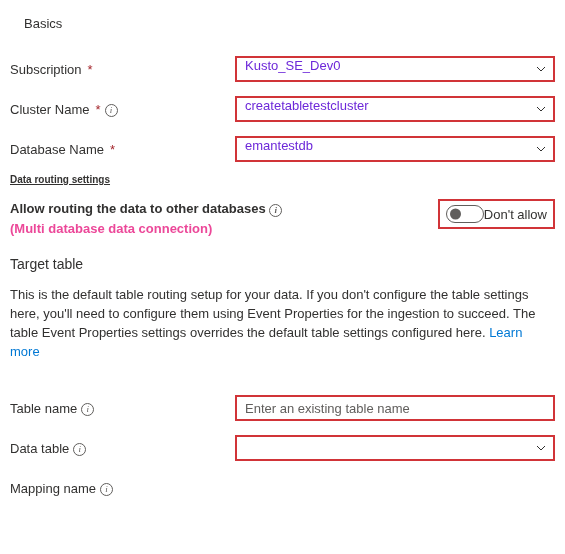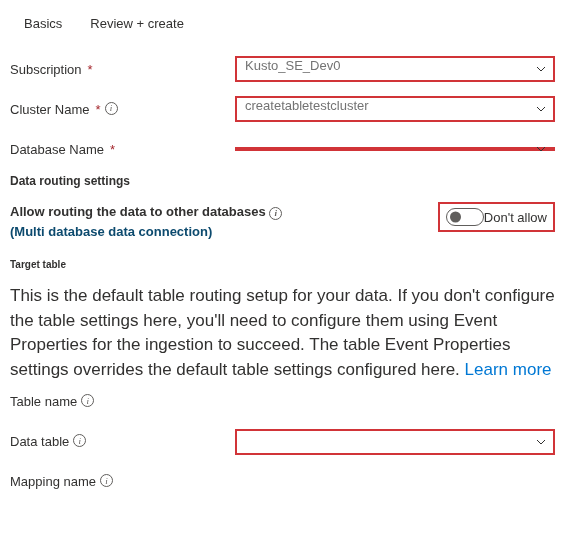--- a/index.html
+++ b/index.html
@@ -155,7 +155,6 @@
 
 <div class="tabs">
   <div class="tab">Basics</div>
-  <div class="tab">Review + create</div>
 </div>
 
 <div class="form">

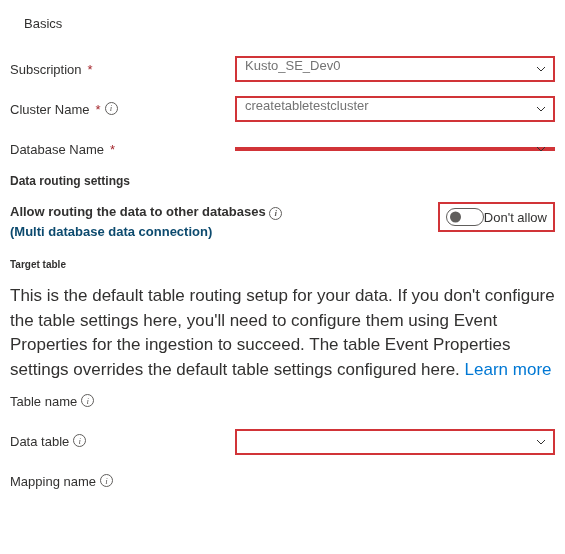--- a/index.html
+++ b/index.html
@@ -49,7 +49,7 @@
       flex-shrink: 0;
       font-size: 13px;
       display: flex;
-      align-items: flex-start;
+      align-items: flex-end;
       gap: 4px;
     }
     .req { color: #a4262c; margin-left: 2px; }

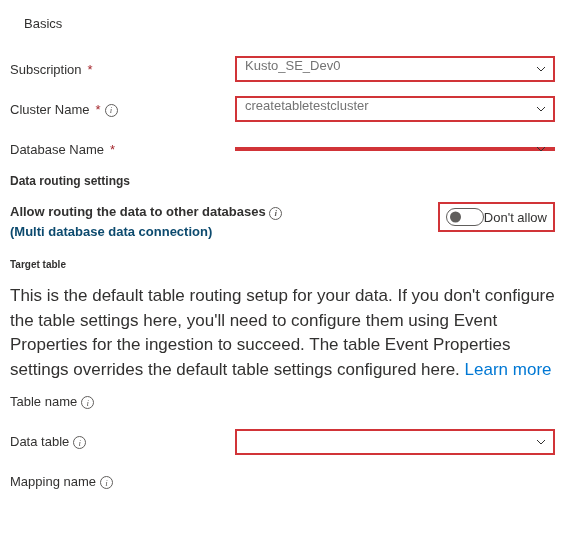--- a/index.html
+++ b/index.html
@@ -78,7 +78,7 @@
       padding: 0 26px 0 8px;
       font-size: 13px;
       background: #fff;
-      color: #737373;
+      color: #6d28d9;
       outline: none;
       font-family: inherit;
     }

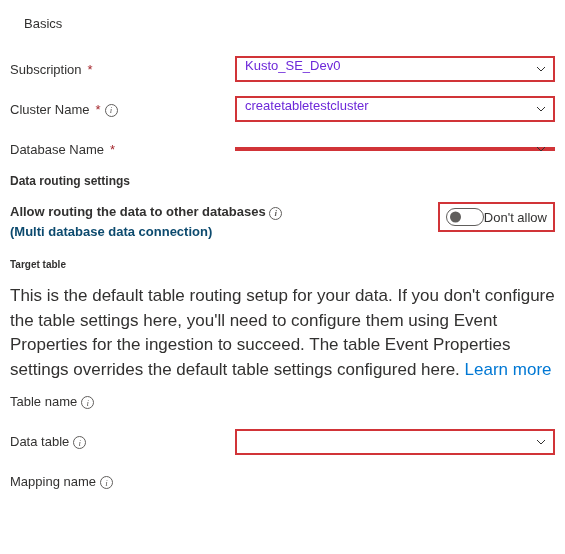--- a/index.html
+++ b/index.html
@@ -196,6 +196,7 @@
         <span class="req">*</span>
     </div>
     <div class="field highlight">
+      <div class="select">emantestdb</div>
       <span class="chev">
         <svg width="12" height="12" viewBox="0 0 12 12">
             <path d="M2 4l4 4 4-4" stroke="#323130" stroke-width="1" fill="none"></path>

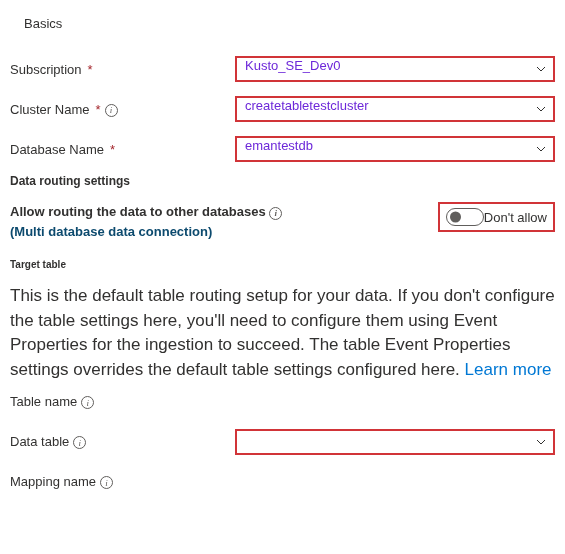--- a/index.html
+++ b/index.html
@@ -101,8 +101,9 @@
     .chev svg { display: block; }
     .section-title {
       font-weight: 600;
-      font-size: 12px;
+      font-size: 10px;
       margin: 4px 0 14px 0;
+      text-decoration: underline;
     }
     .toggle-row {
       display: flex;

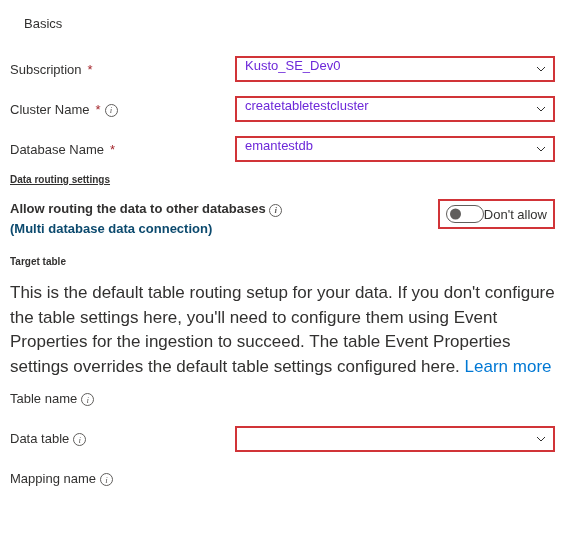--- a/index.html
+++ b/index.html
@@ -112,7 +112,7 @@
       margin-bottom: 18px;
     }
     .toggle-label { font-size: 13px; line-height: 1.5; font-weight: bold; }
-    .toggle-sub { color: #0c4a6e; }
+    .toggle-sub { color: #ec4899; }
     .toggle-wrap {
       display: flex;
       align-items: center;

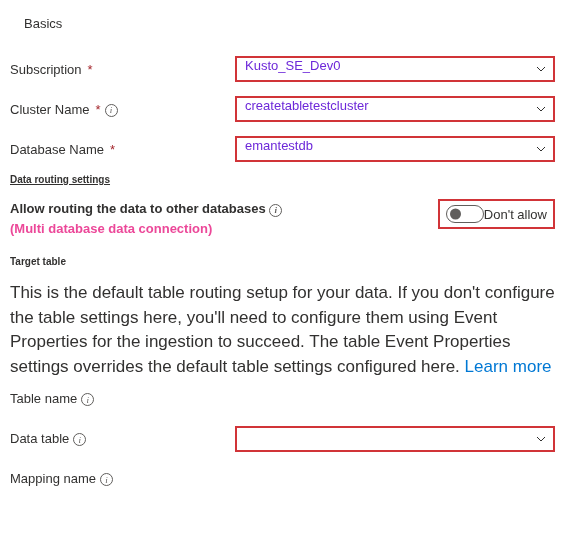--- a/index.html
+++ b/index.html
@@ -140,9 +140,8 @@
       background:#605e5c;
     }
     .subhead {
-      font-size: 10px;
+      font-size: 14px;
       margin: 8px 0 14px 0;
-      font-weight: bold;
     }
     .desc {
       font-size: 17px;

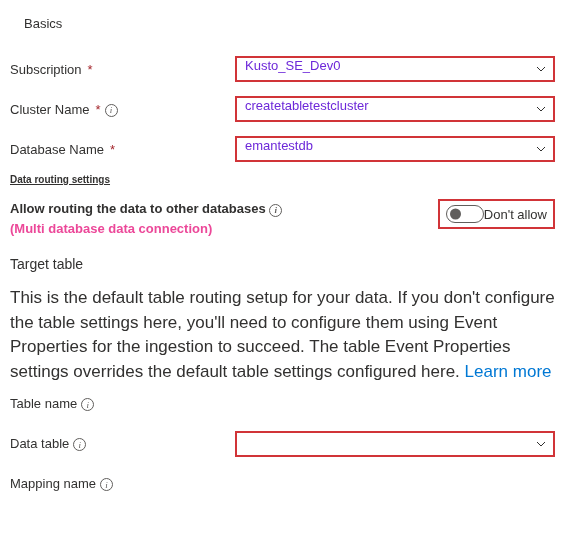--- a/index.html
+++ b/index.html
@@ -144,9 +144,9 @@
       margin: 8px 0 14px 0;
     }
     .desc {
-      font-size: 17px;
+      font-size: 13px;
       line-height: 1.45;
-      margin-bottom: 4px;
+      margin-bottom: 32px;
     }
     .link { color: #0078d4; cursor: pointer; }
   </style>

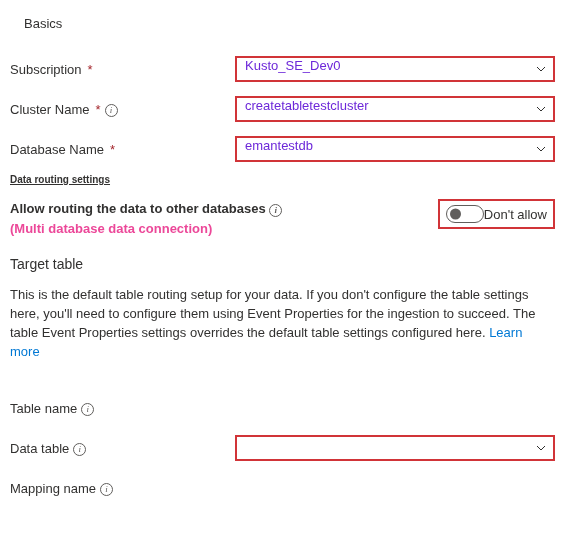--- a/index.html
+++ b/index.html
@@ -230,6 +230,9 @@
       <span>Table name</span>
       <span class="info-icon">i</span>
     </div>
+    <div class="field highlight">
+      <input class="input" placeholder="Enter an existing table name" style="">
+    </div>
   </div>
 
   <div class="row">

